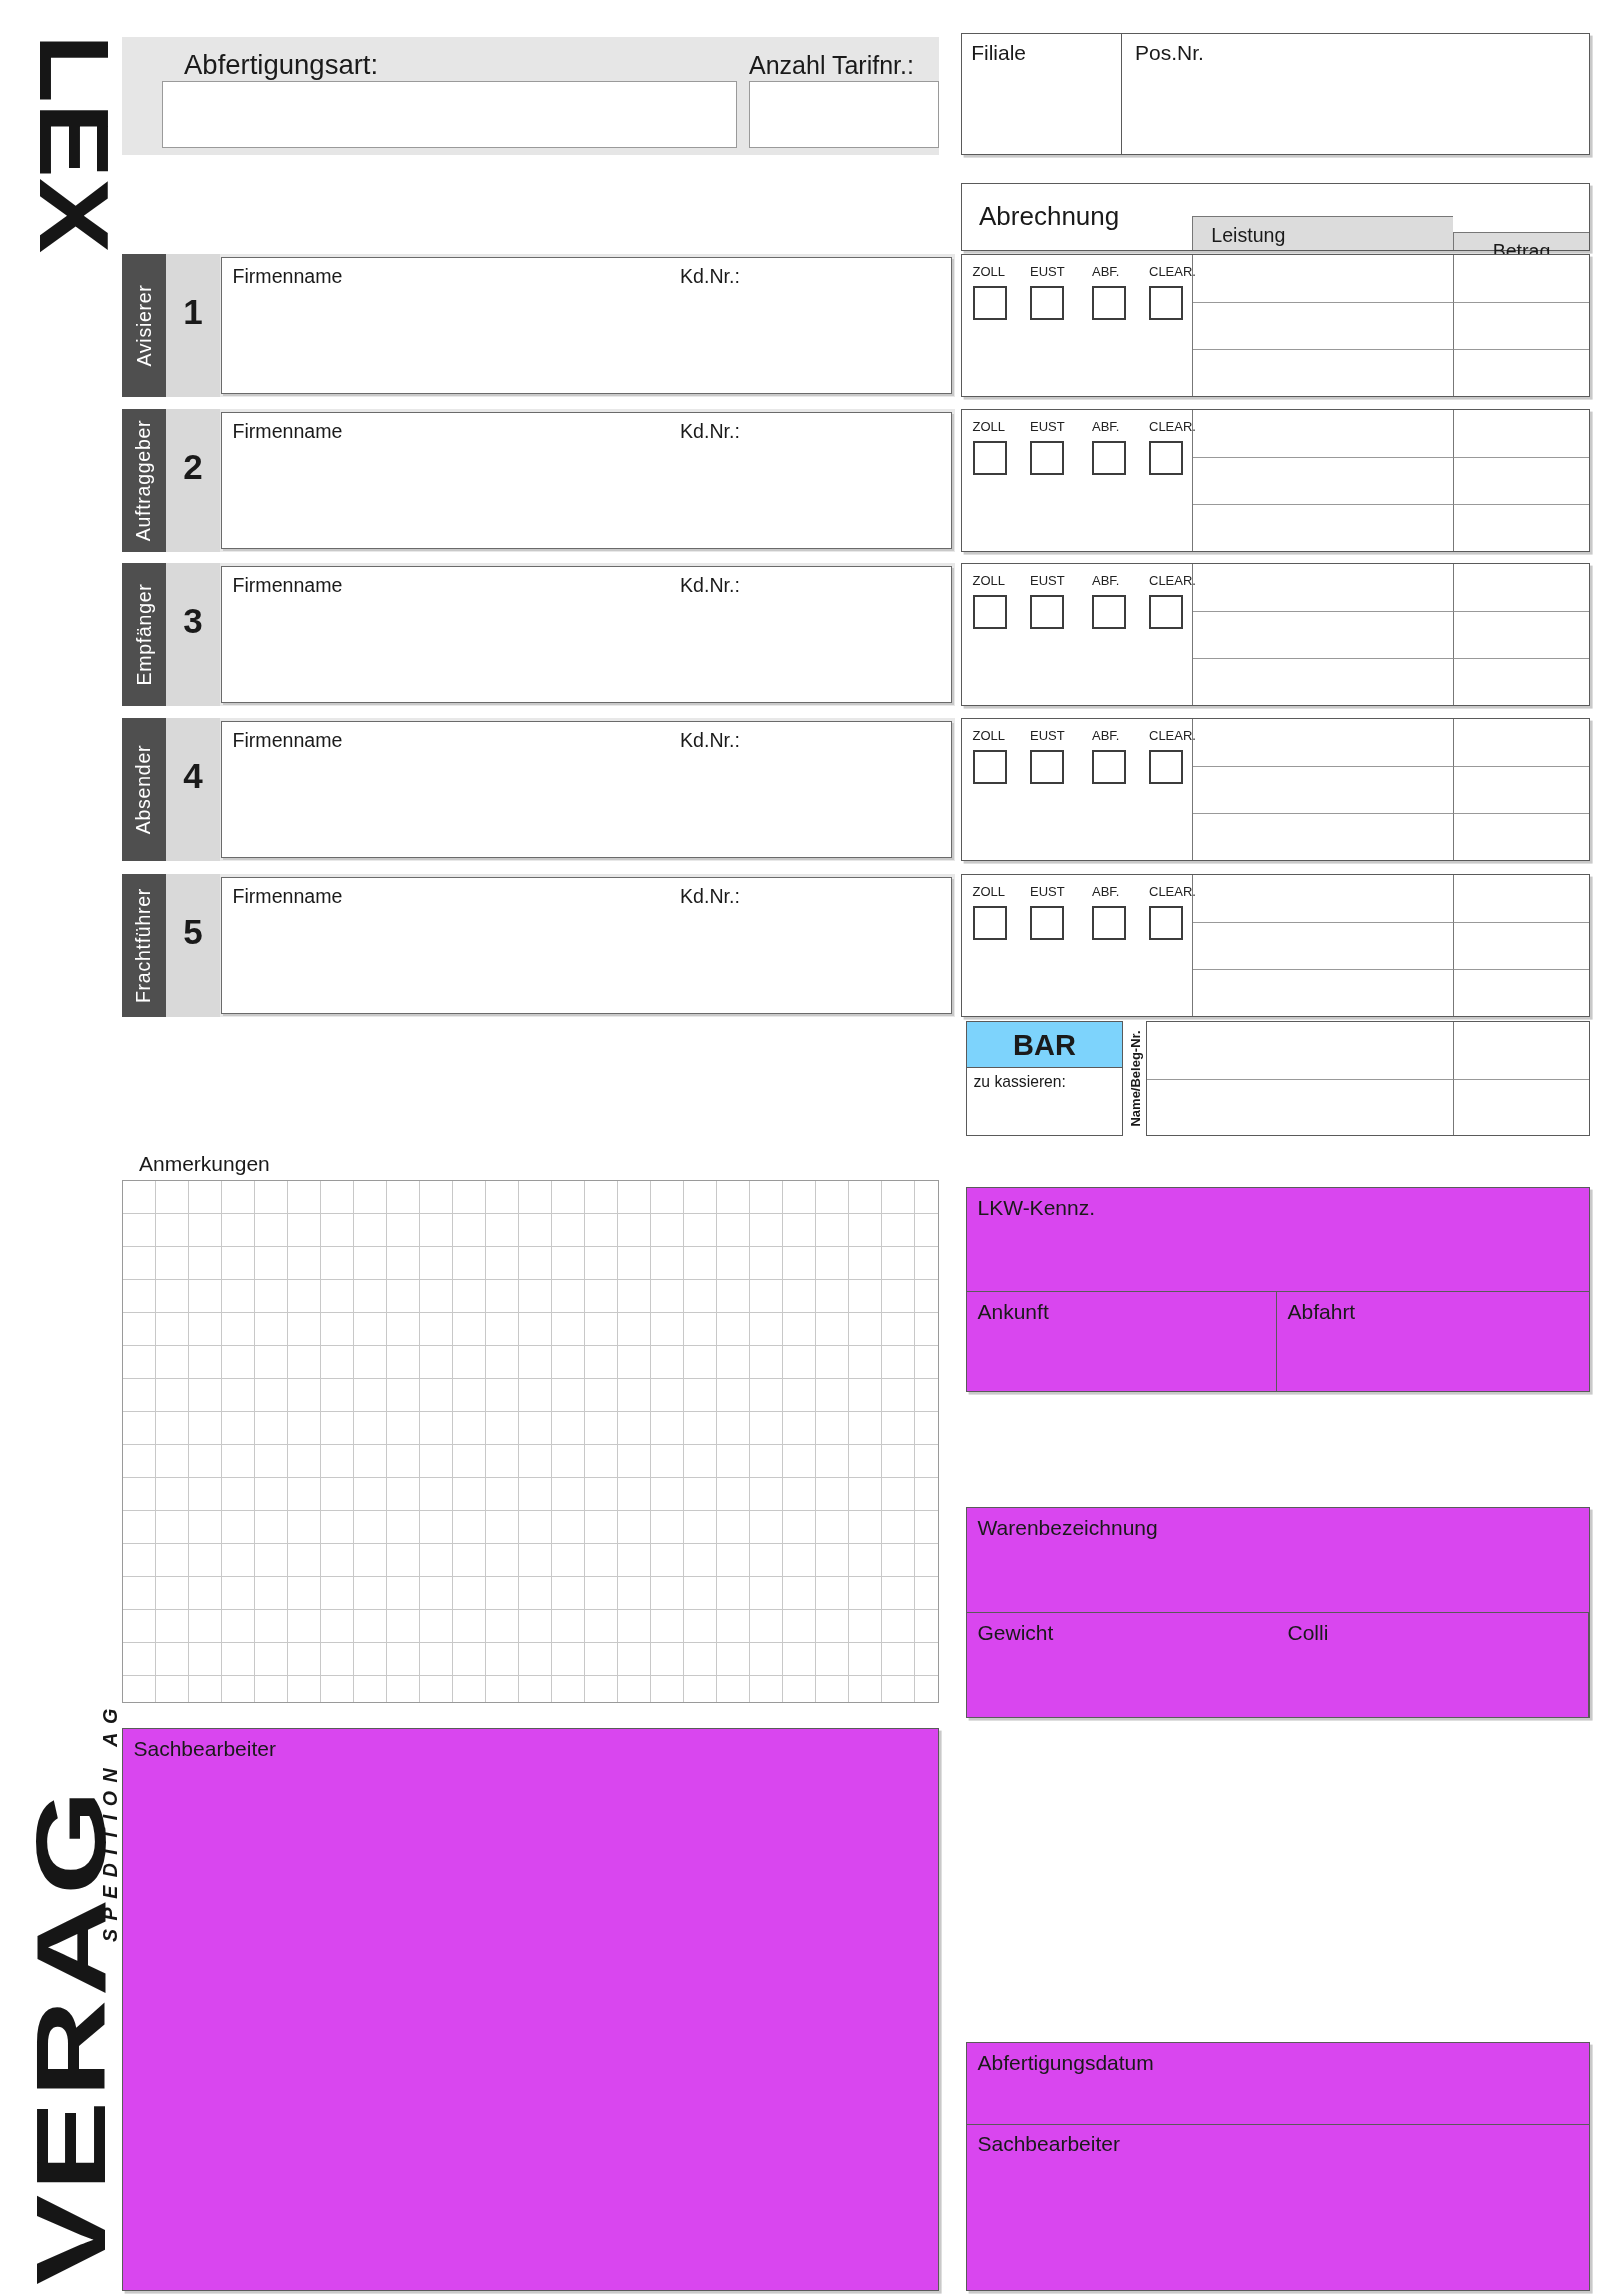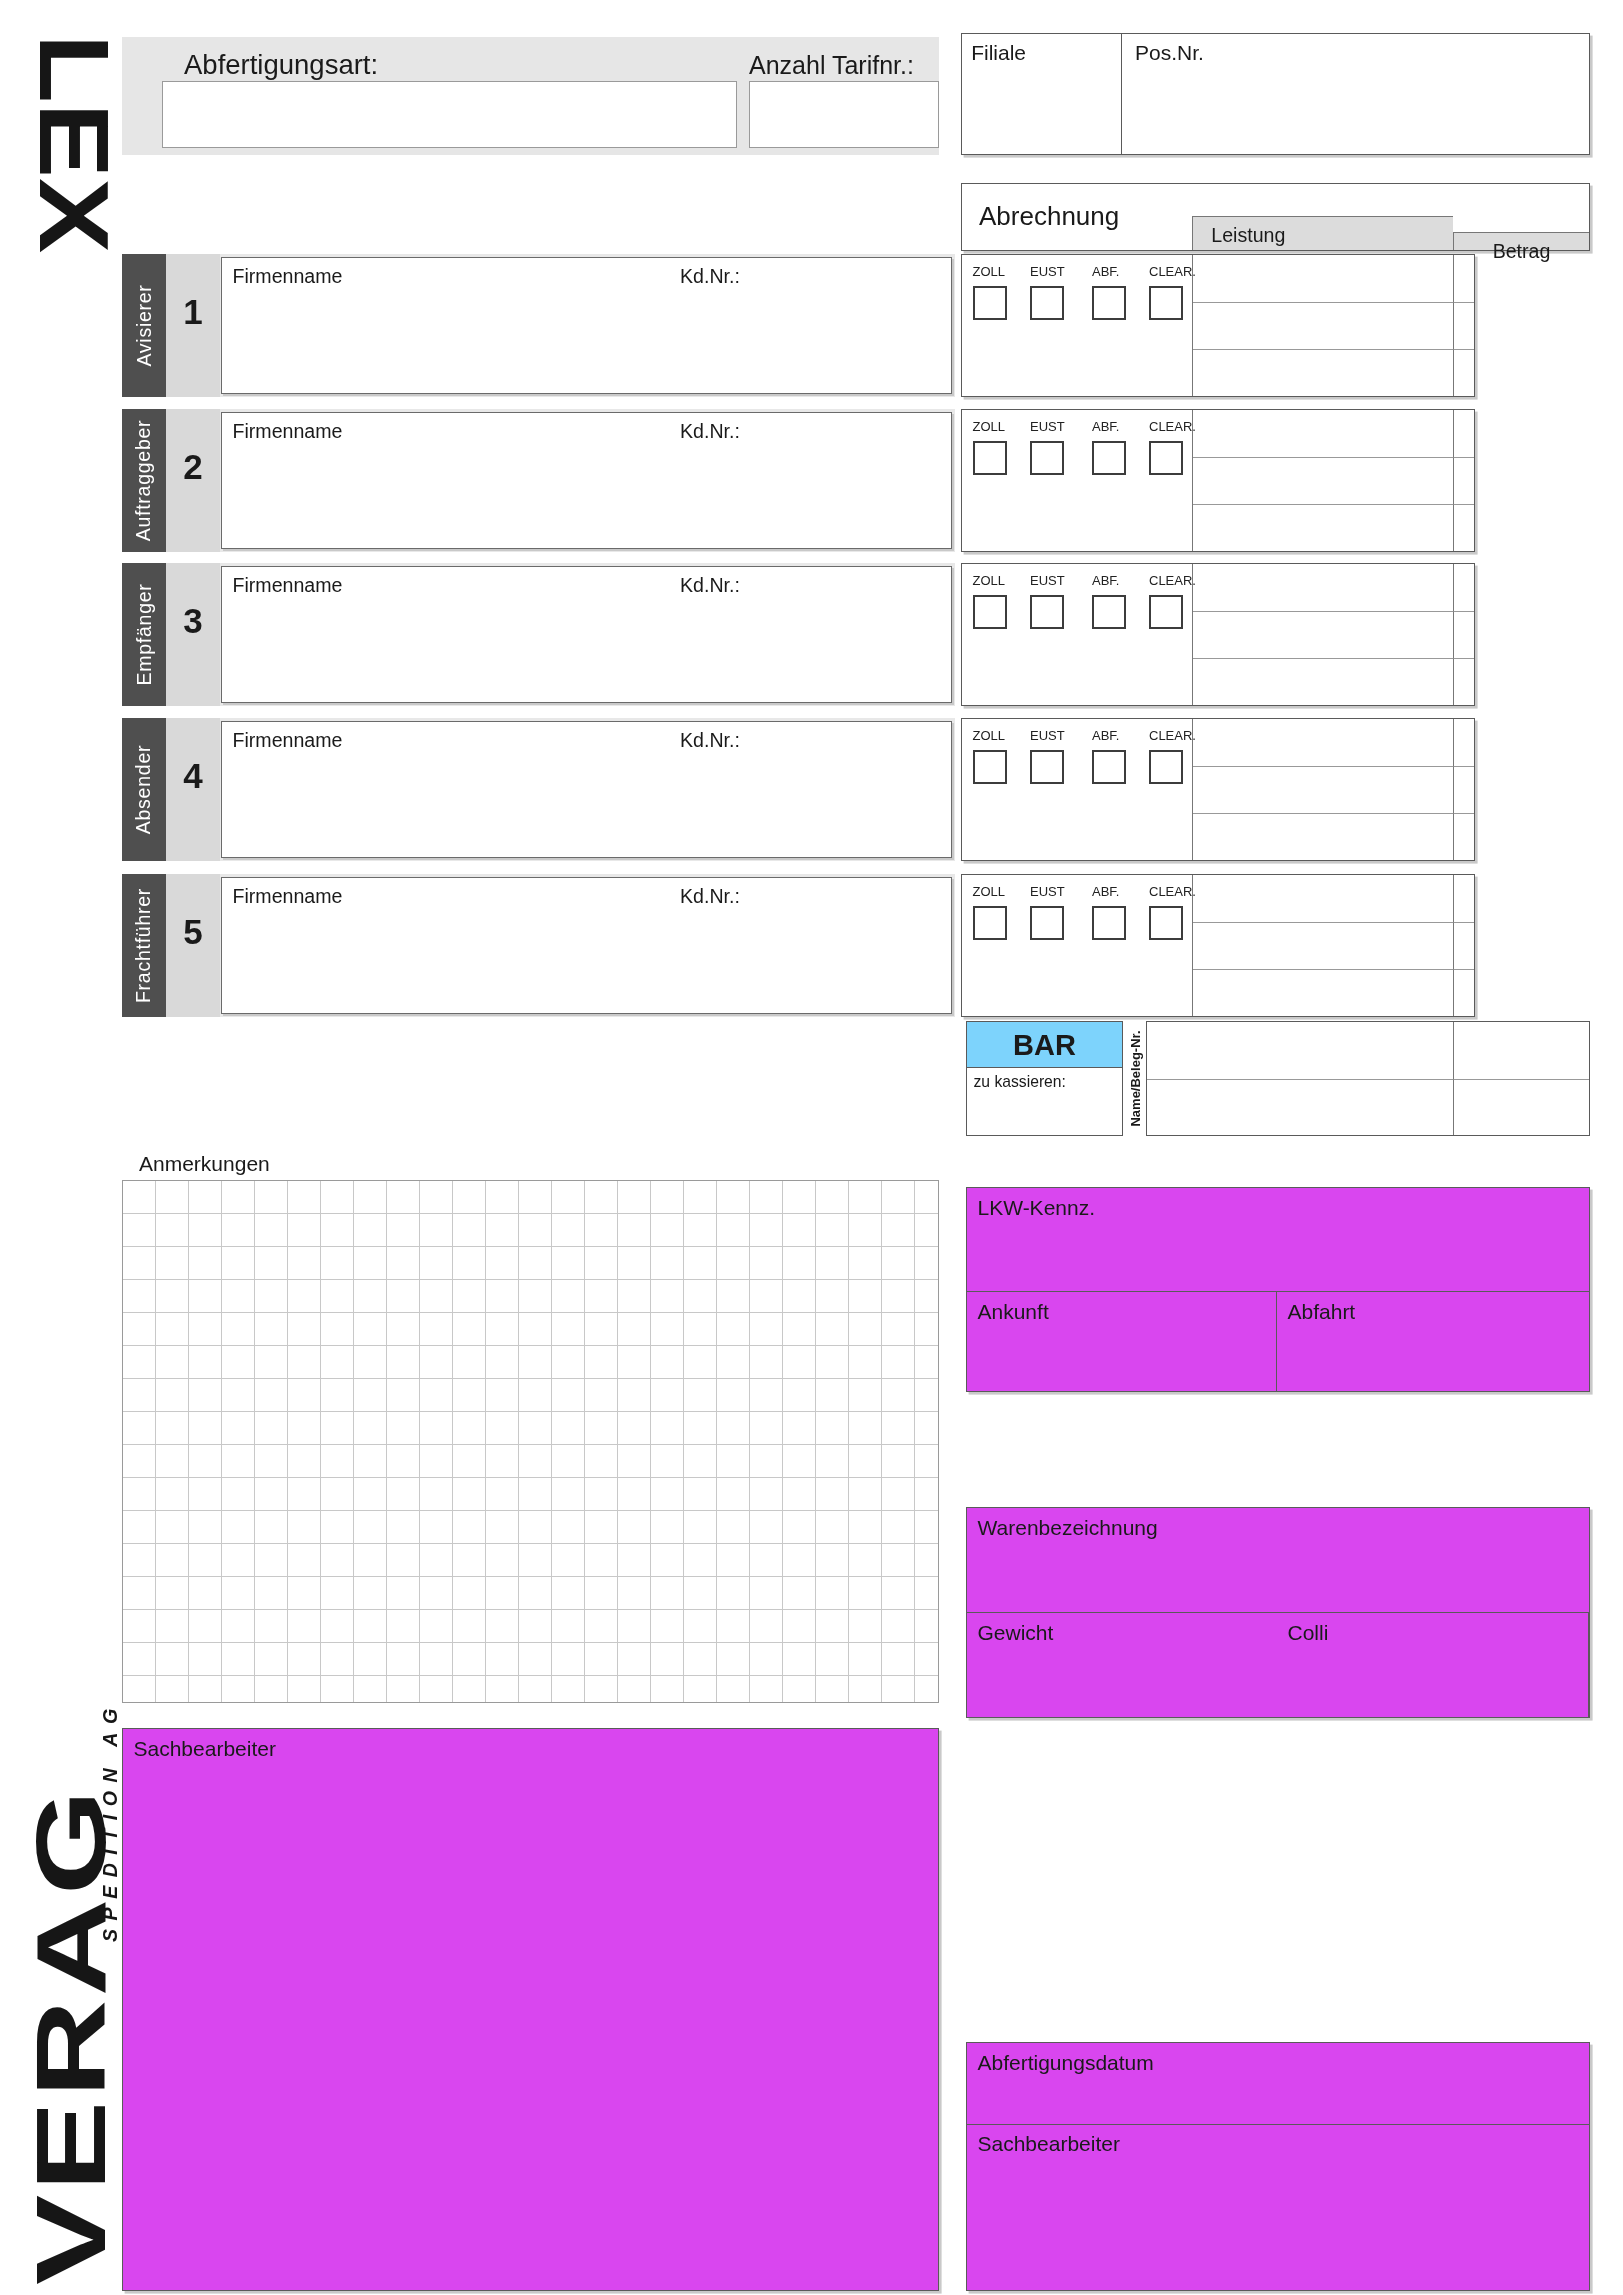--- a/index.html
+++ b/index.html
@@ -74,7 +74,7 @@
   .kdnr-label { position: absolute; left: 458px; top: 6.5px; font-size: 19.6px; }
 
   
-  .party-right { position: absolute; left: 961px; width: 514px; height: 143px; background: #fff;
+  .party-right { position: absolute; left: 961px; width: 629px; height: 143px; background: #fff;
                  border: 1.3px solid #5a5a5a; box-shadow: 2.6px 2.6px 0 #c9c9c9; }
   .cb-col { position: absolute; top: 9.2px; width: 59px; }
   .cb-label { display: block; font-size: 13px; color: #222; }

